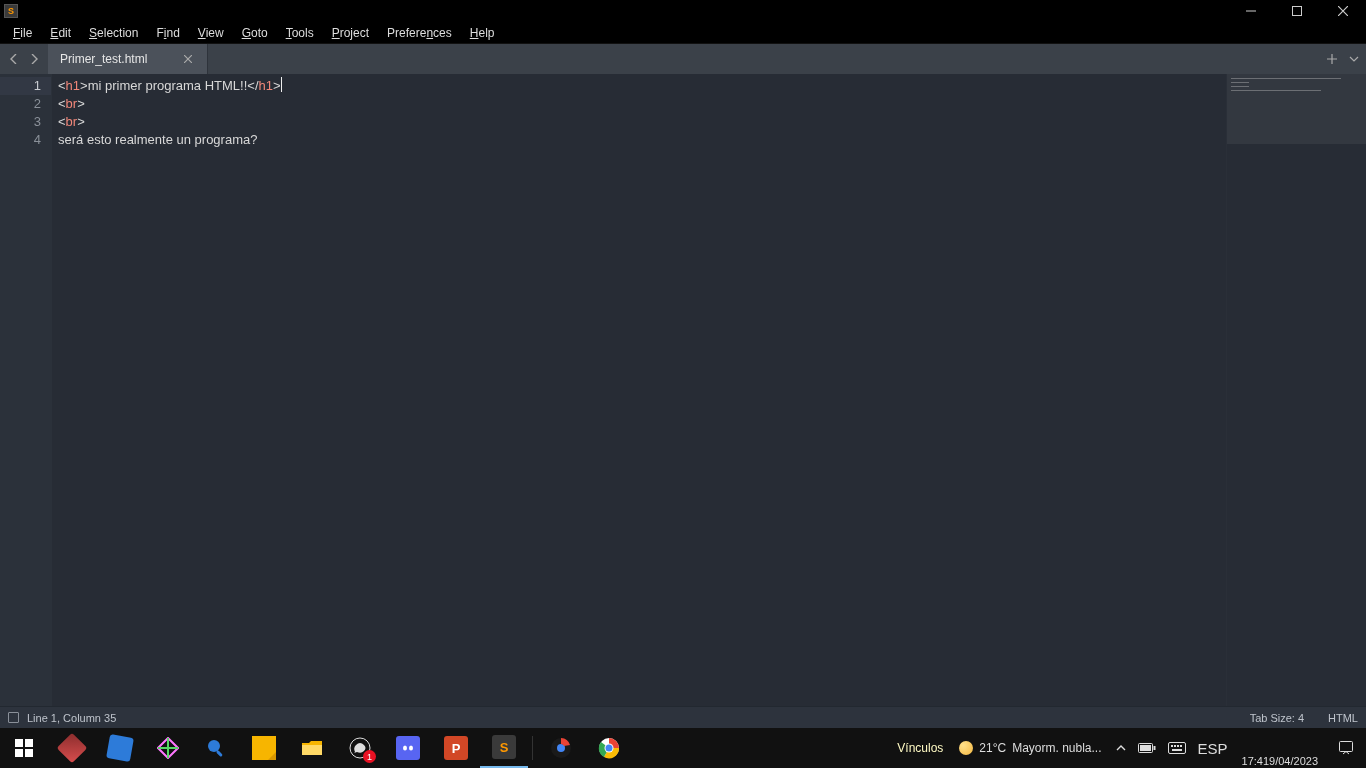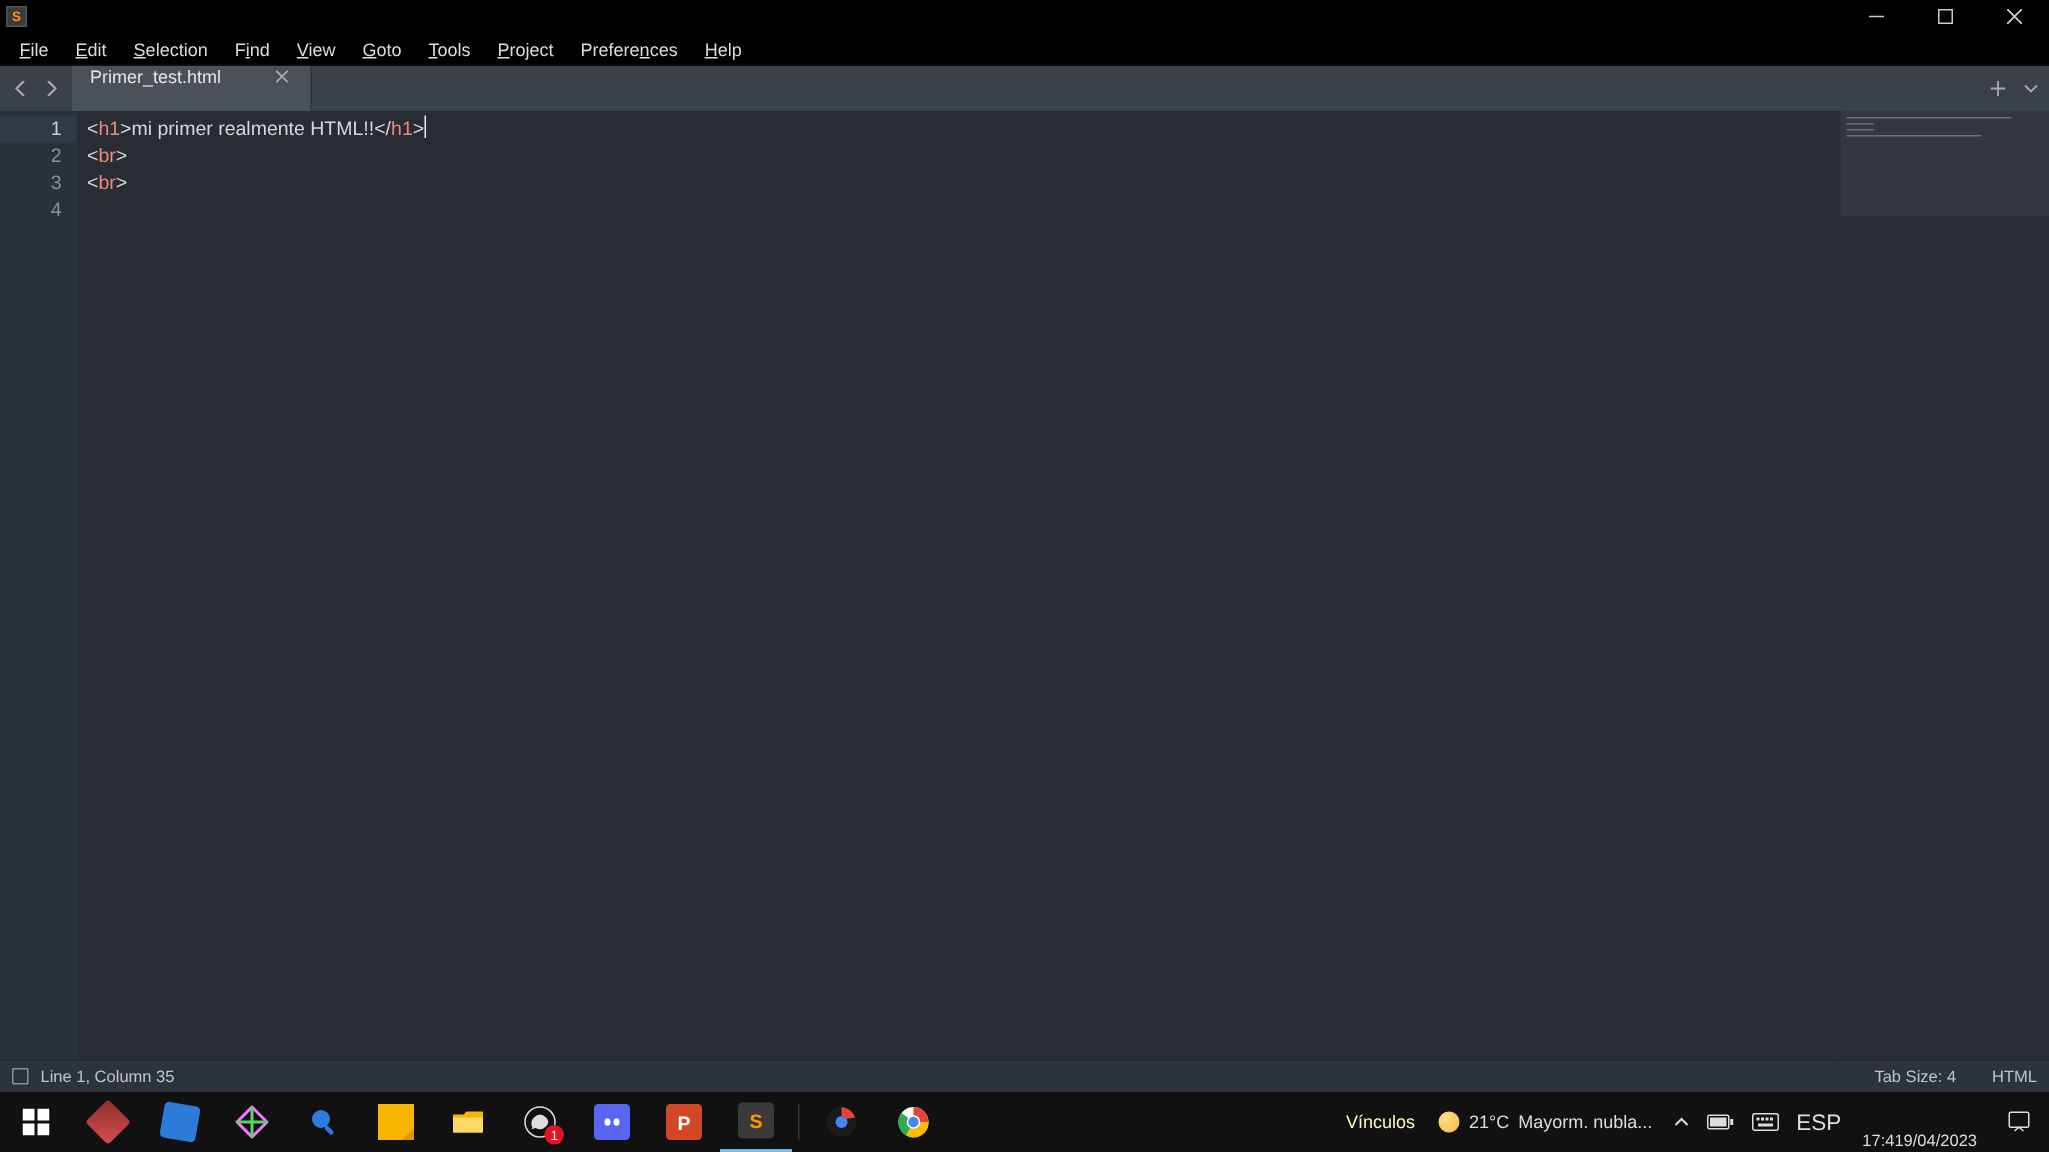--- a/index.html
+++ b/index.html
@@ -39,7 +39,7 @@
   .history { display: flex; align-items: center; padding: 0 4px; }
   .history .hbtn { width: 16px; height: 16px; display: flex; align-items: center; justify-content: center; color: #aaa; margin: 0 2px; }
   .tab {
-    height: 30px; display: flex; align-items: flex-start; padding: 0 12px;
+    height: 30px; display: flex; align-items: center; padding: 0 12px;
     background: #4b515a; border-right: 1px solid #2e333b; min-width: 160px;
     justify-content: space-between;
   }

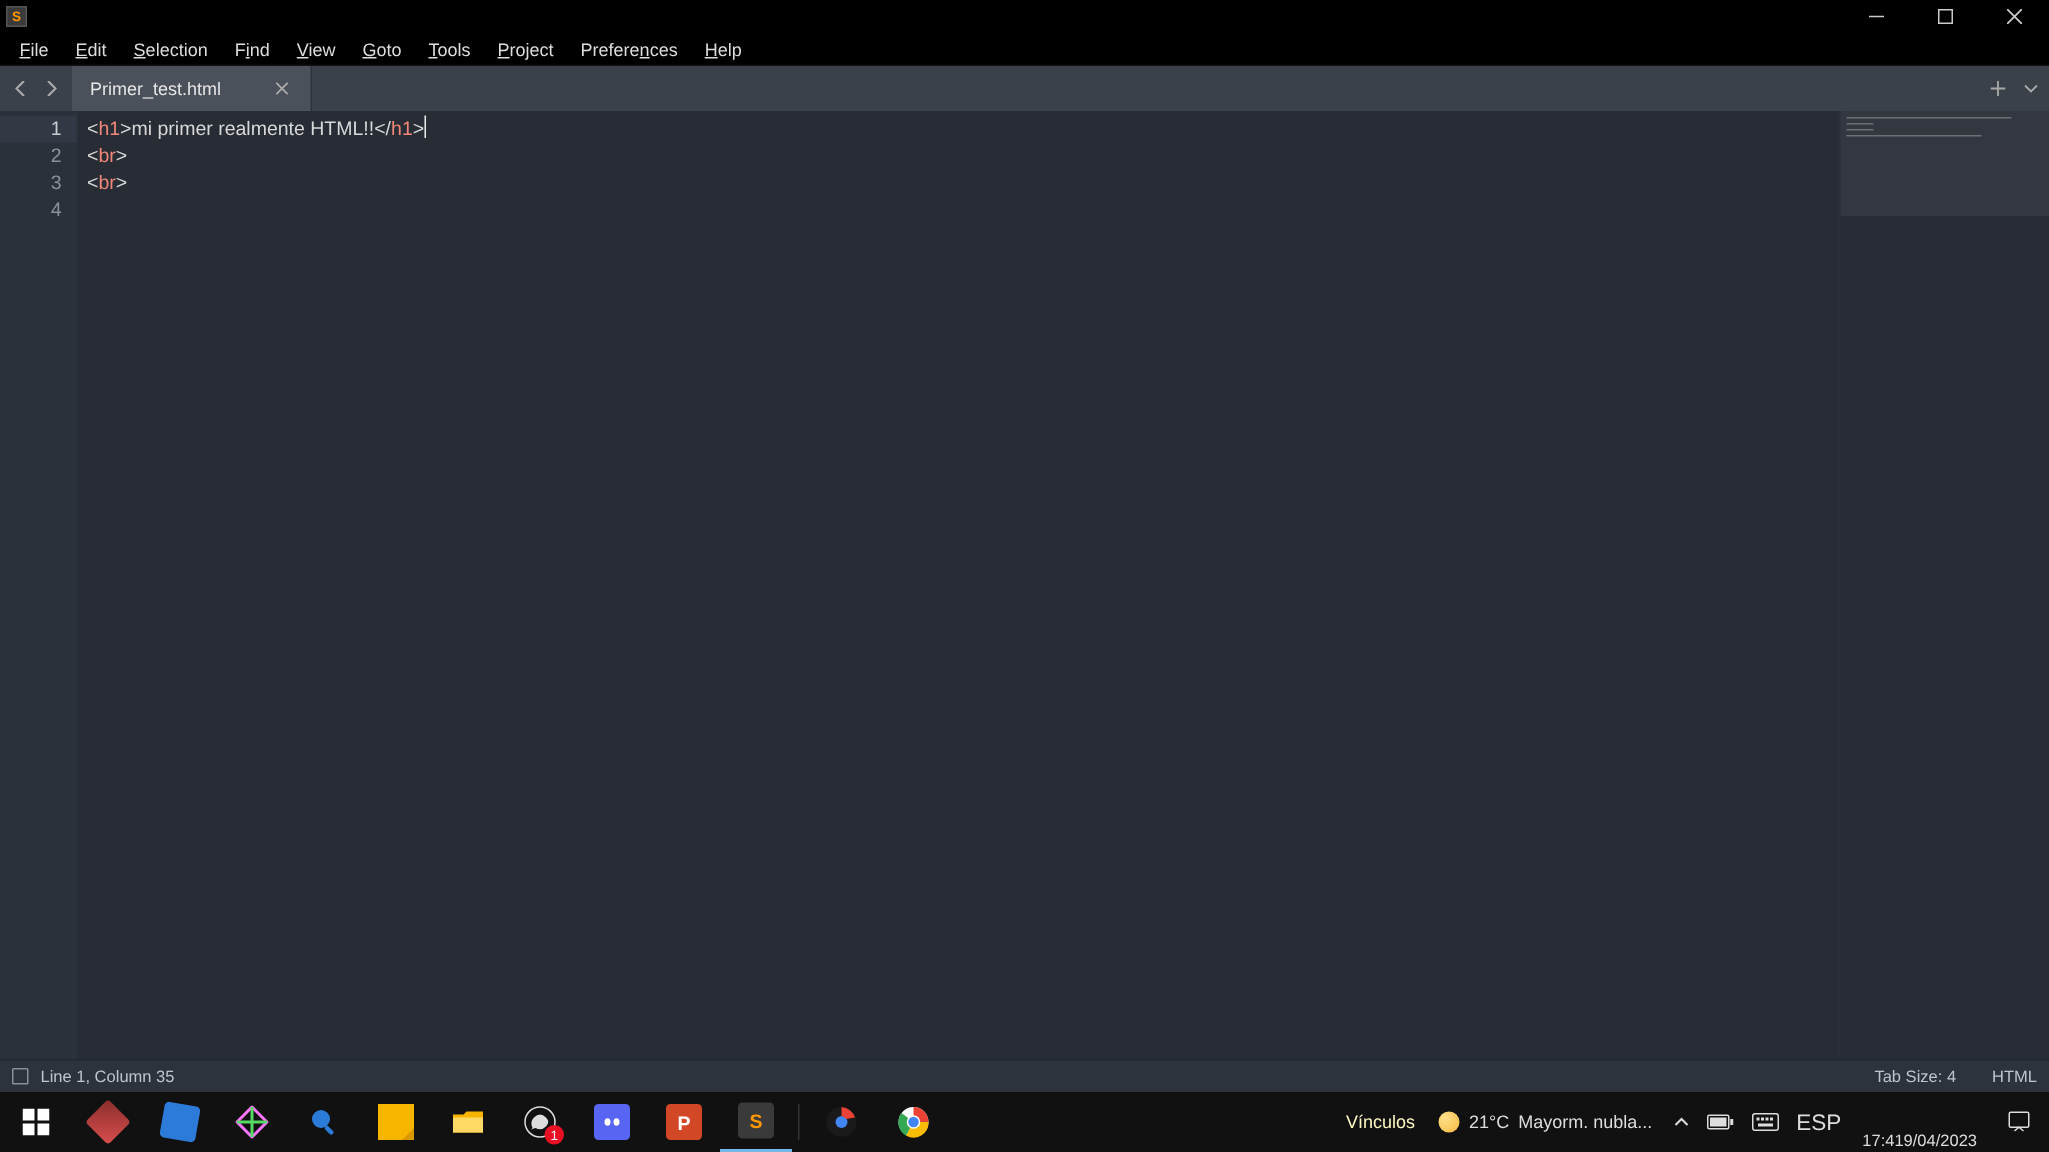--- a/index.html
+++ b/index.html
@@ -206,7 +206,7 @@
       <div class="ln">4</div>
     </div>
     <div class="code">
-      <div class="line"><span class="tok-punct">&lt;</span><span class="tok-tag">h1</span><span class="tok-punct">&gt;</span><span class="tok-text">mi primer realmente HTML!!</span><span class="tok-punct">&lt;/</span><span class="tok-tag">h1</span><span class="tok-punct">&gt;</span><span class="caret"></span></div>
+      <div class="line"><span class="tok-punct">&lt;</span><span class="tok-tag">h1</span><span class="tok-punct">&gt;</span><span class="tok-text">mi primer programa HTML!!</span><span class="tok-punct">&lt;/</span><span class="tok-tag">h1</span><span class="tok-punct">&gt;</span><span class="caret"></span></div>
       <div class="line"><span class="tok-punct">&lt;</span><span class="tok-tag">br</span><span class="tok-punct">&gt;</span></div>
       <div class="line"><span class="tok-punct">&lt;</span><span class="tok-tag">br</span><span class="tok-punct">&gt;</span></div>
     </div>

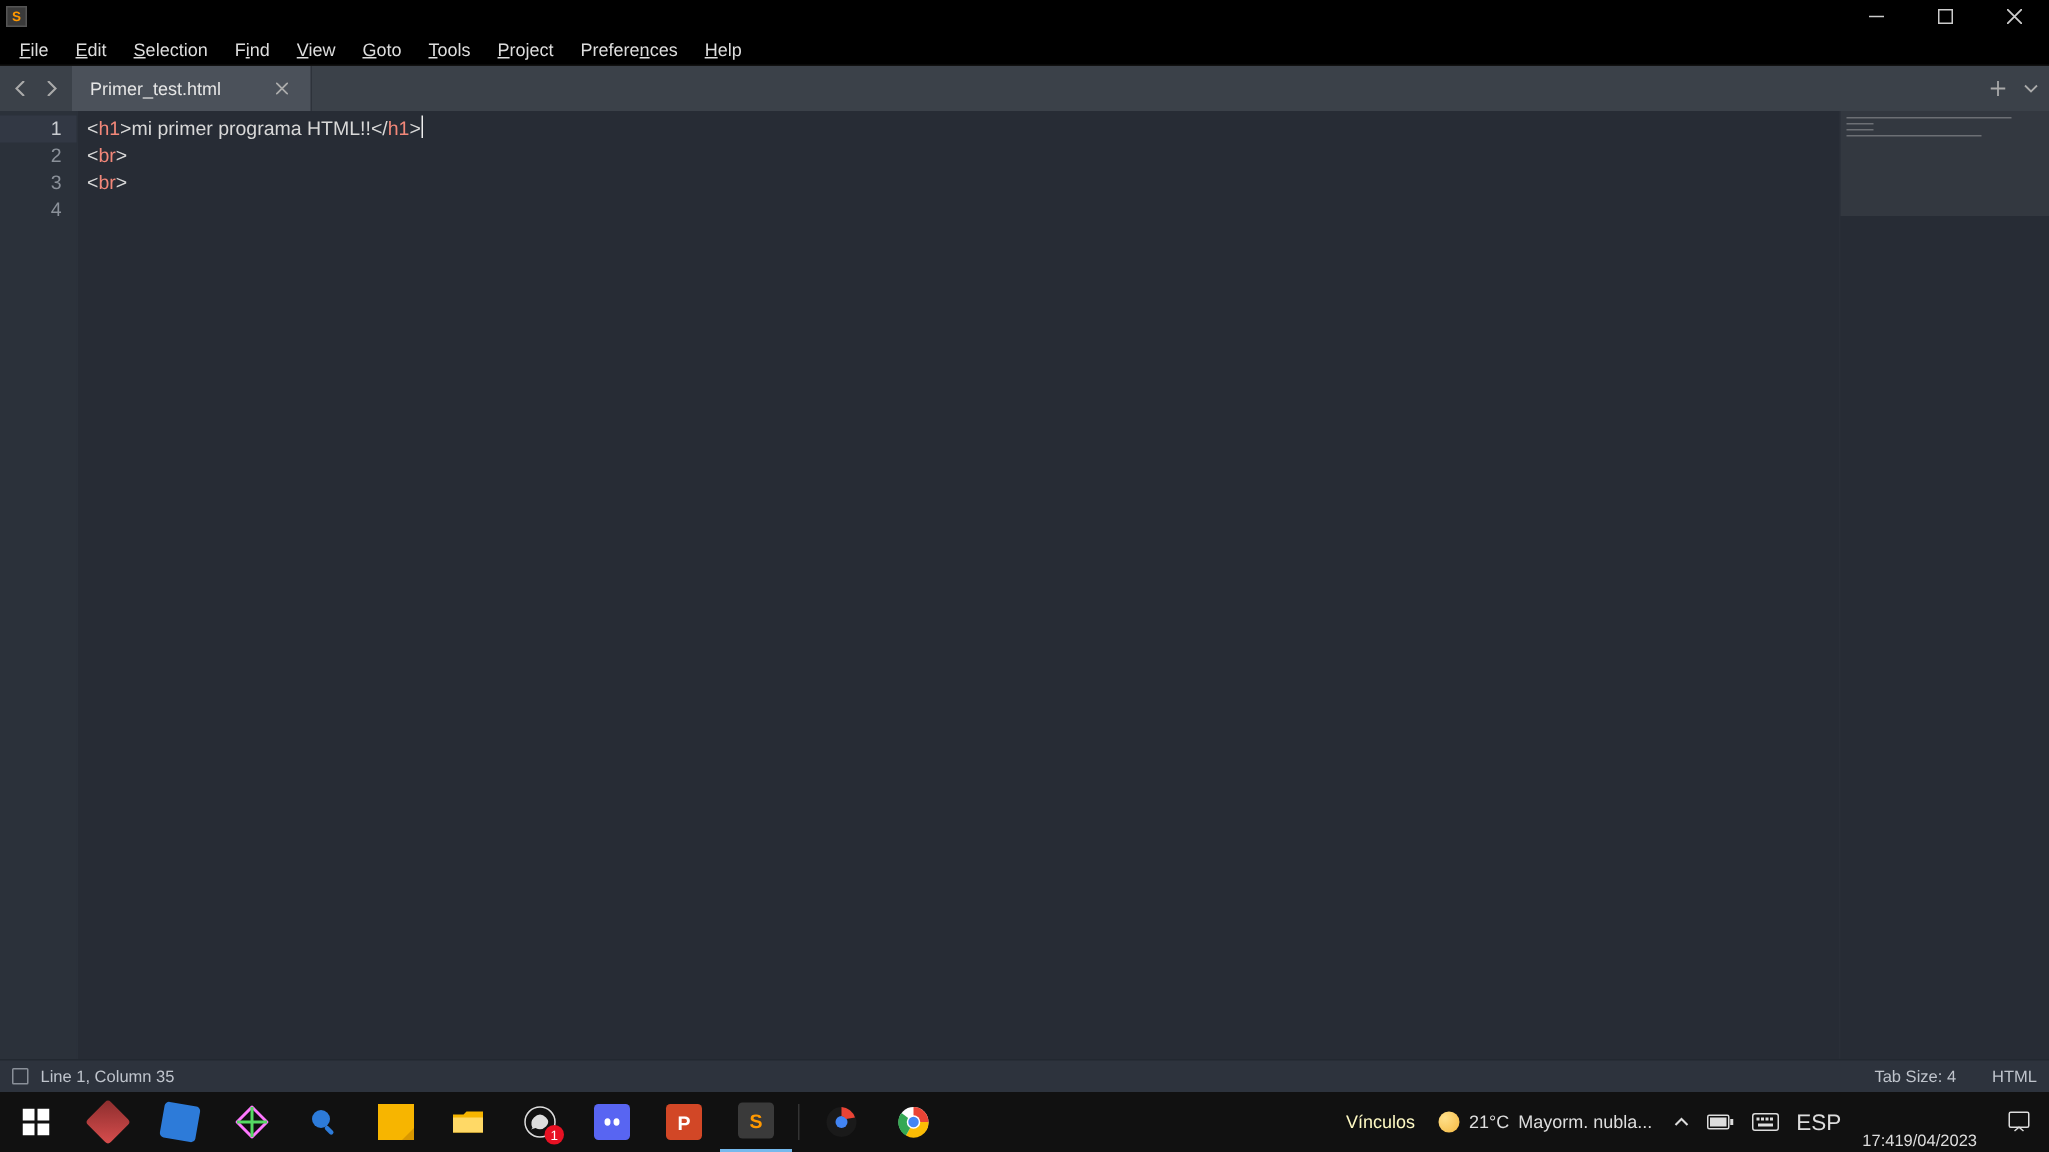--- a/index.html
+++ b/index.html
@@ -209,6 +209,7 @@
       <div class="line"><span class="tok-punct">&lt;</span><span class="tok-tag">h1</span><span class="tok-punct">&gt;</span><span class="tok-text">mi primer programa HTML!!</span><span class="tok-punct">&lt;/</span><span class="tok-tag">h1</span><span class="tok-punct">&gt;</span><span class="caret"></span></div>
       <div class="line"><span class="tok-punct">&lt;</span><span class="tok-tag">br</span><span class="tok-punct">&gt;</span></div>
       <div class="line"><span class="tok-punct">&lt;</span><span class="tok-tag">br</span><span class="tok-punct">&gt;</span></div>
+      <div class="line"><span class="tok-text">será esto realmente un programa?</span></div>
     </div>
     <div class="minimap">
       <div class="mm-view"></div>

